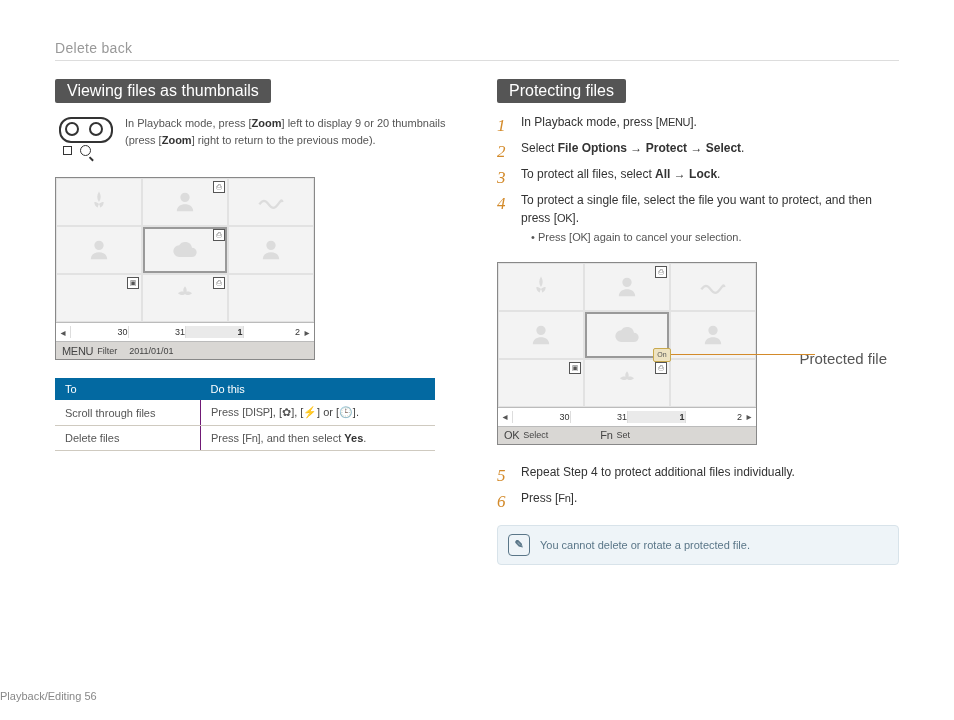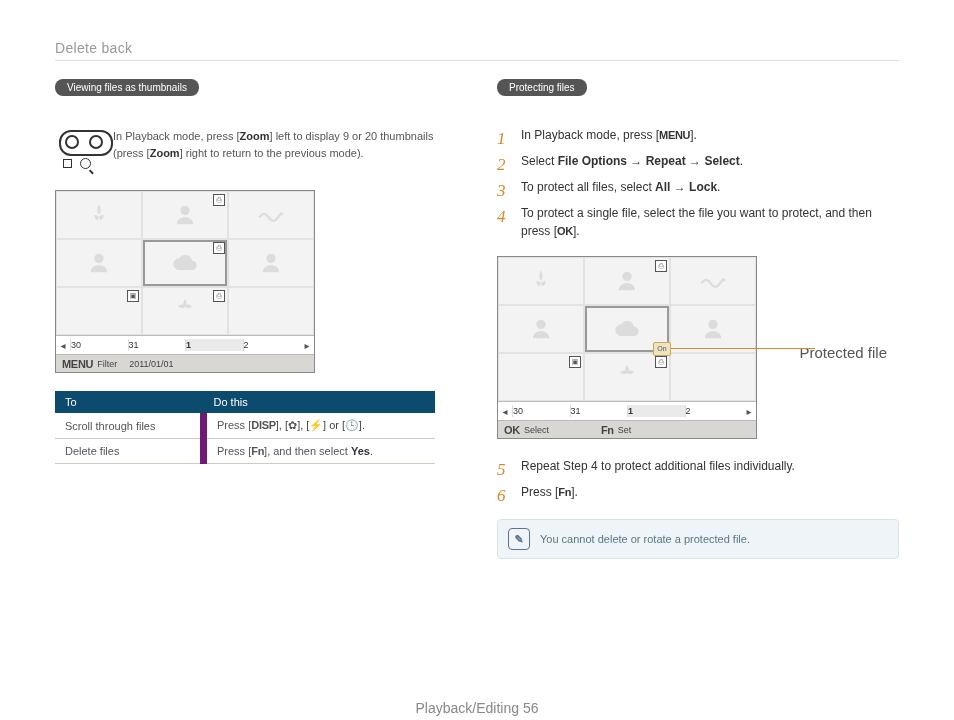--- a/index.html
+++ b/index.html
@@ -8,7 +8,7 @@
   .hr{height:1px;background:#ddd;margin:0 0 18px 0}
   .cols{display:flex;gap:40px}
   .col{flex:1;min-width:0}
-  .pill{display:inline-block;background:#555;color:#fff;font-size:10px;padding:3px 12px;border-radius:8px;margin-bottom:24px}
+  .pill{display:inline-block;background:#555;color:#fff;font-size:16px;padding:3px 12px;border-radius:2px;margin-bottom:4px}
   .lead{color:#444;font-size:12px;margin:0 0 10px 0}
   .zoomrow{display:flex;align-items:flex-start;margin:8px 0 18px 0}
   .zoomicon{width:58px;height:44px;flex:0 0 auto;position:relative}

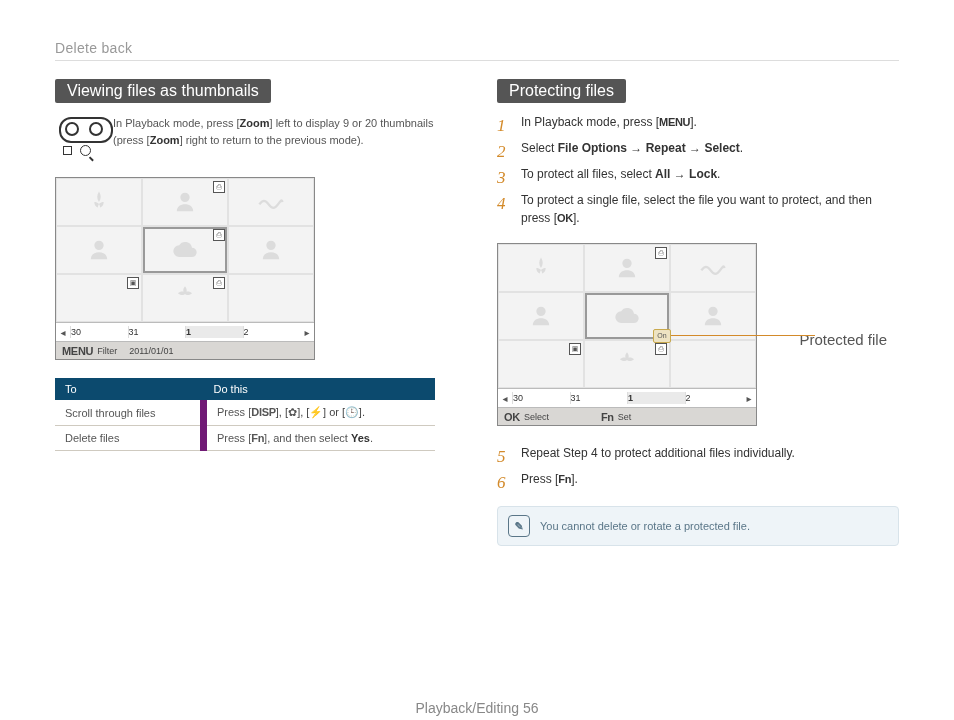--- a/index.html
+++ b/index.html
@@ -10,7 +10,7 @@
   .col{flex:1;min-width:0}
   .pill{display:inline-block;background:#555;color:#fff;font-size:16px;padding:3px 12px;border-radius:2px;margin-bottom:4px}
   .lead{color:#444;font-size:12px;margin:0 0 10px 0}
-  .zoomrow{display:flex;align-items:flex-start;margin:8px 0 18px 0}
+  .zoomrow{display:flex;align-items:flex-start;gap:12px;margin:8px 0 18px 0}
   .zoomicon{width:58px;height:44px;flex:0 0 auto;position:relative}
   .zoomicon .body{position:absolute;left:4px;top:2px;width:50px;height:22px;border:2px solid #333;border-radius:12px}
   .zoomicon .dot{position:absolute;top:7px;width:10px;height:10px;border:2px solid #333;border-radius:50%}

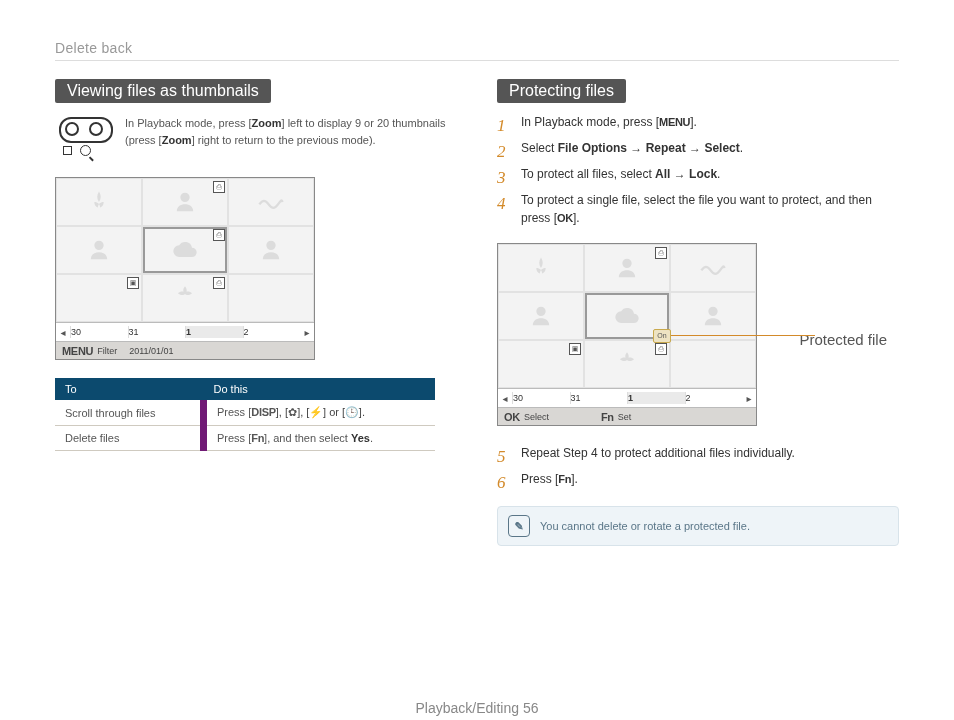--- a/index.html
+++ b/index.html
@@ -65,7 +65,7 @@
   .note .ic{width:20px;height:20px;border:1.5px solid #5a7688;border-radius:4px;display:flex;align-items:center;justify-content:center;color:#5a7688;font-weight:bold;flex:0 0 auto}
 
   .footer{position:absolute;left:0;right:0;bottom:4px;text-align:center;font-size:14px;color:#888}
-  .iconbold{font-weight:bold;font-size:11px;letter-spacing:-.3px}
+  .iconbold{font-weight:normal;font-size:11px;letter-spacing:-.3px}
   .glyph{font-size:11px}
   svg.ph-img{width:28px;height:28px}
 </style>

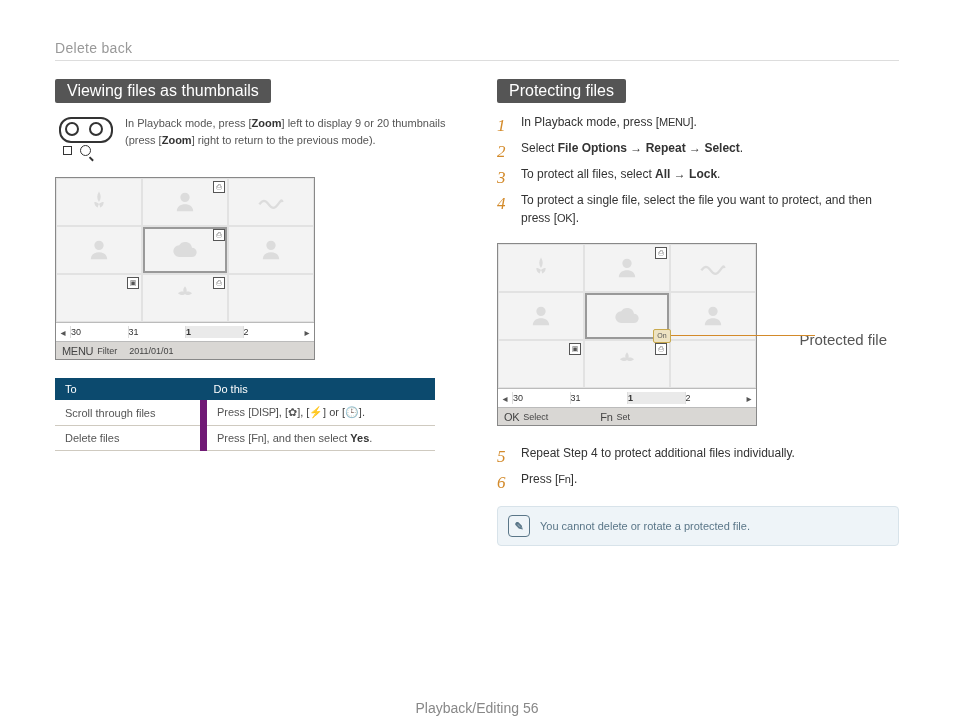--- a/index.html
+++ b/index.html
@@ -197,7 +197,7 @@
           <span>In Playback mode, press [</span><span class="iconbold">MENU</span><span>].</span>
         </li>
         <li>
-          <span>Select </span><span class="kw">File Options</span><span> → </span><span class="kw">Repeat</span><span> → </span><span class="kw">Select</span><span>.</span>
+          <span>Select </span><span class="kw">File Options</span><span> → </span><span class="kw">Protect</span><span> → </span><span class="kw">Select</span><span>.</span>
         </li>
         <li>
           <span>To protect all files, select </span><span class="kw">All</span><span> → </span><span class="kw">Lock</span><span>.</span>

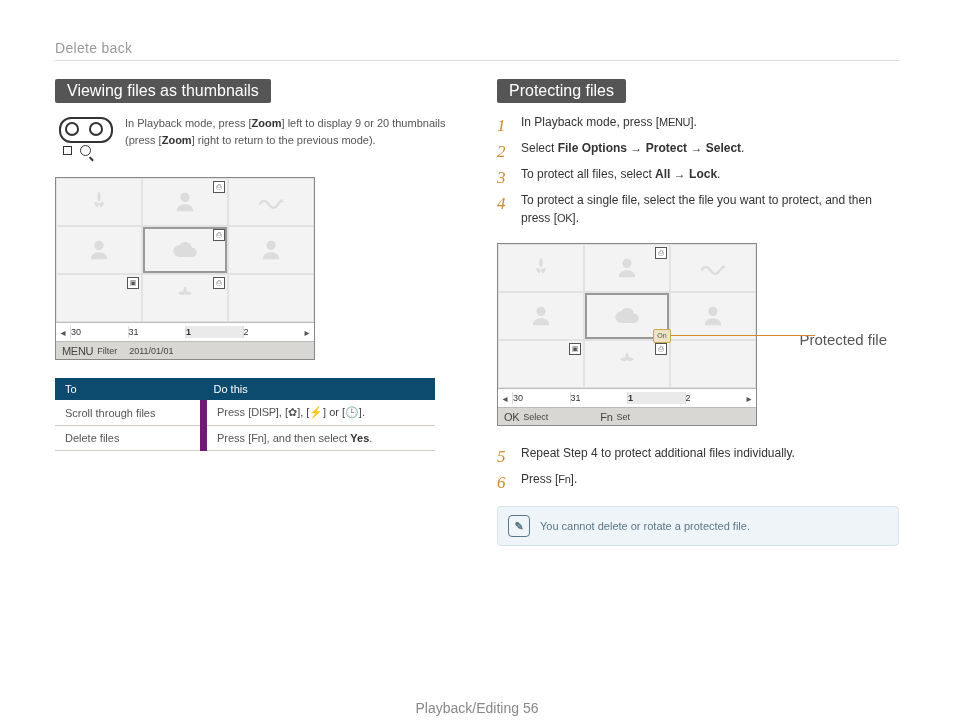--- a/index.html
+++ b/index.html
@@ -204,6 +204,9 @@
         </li>
         <li>
           <span>To protect a single file, select the file you want to protect, and then press [</span><span class="iconbold">OK</span><span>].</span>
+          <div class="sub">
+            <span>Press [</span><span class="iconbold">OK</span><span>] again to cancel your selection.</span>
+          </div>
         </li>
       </ol>
 

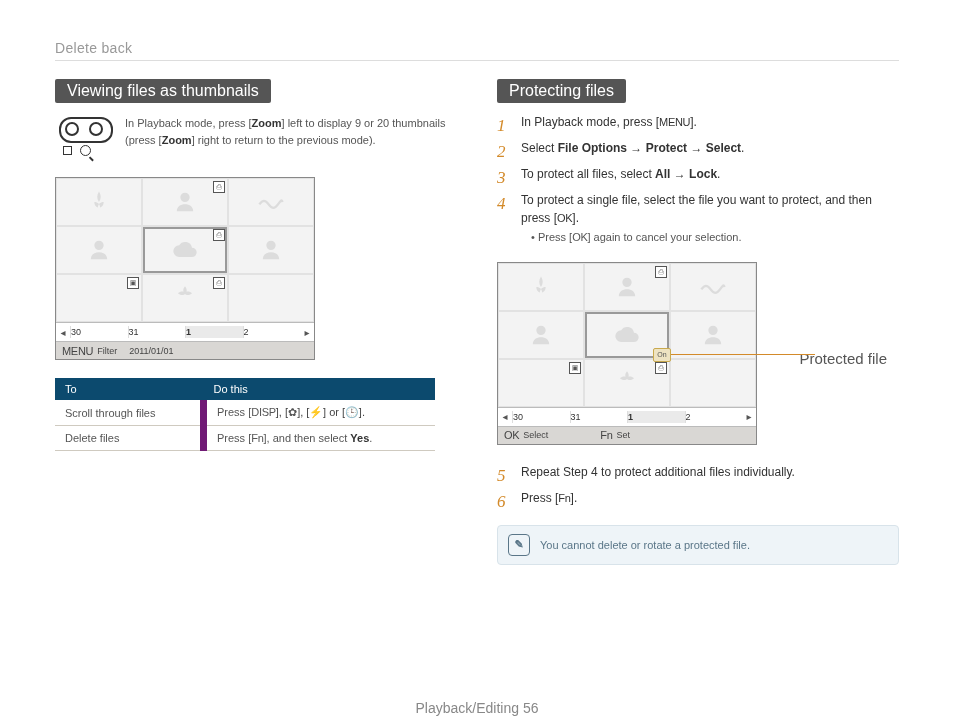--- a/index.html
+++ b/index.html
@@ -32,7 +32,7 @@
   .ph{color:#d0d0d0}
   .datebar{display:flex;align-items:center;height:18px;border-top:1px solid #bbb}
   .datebar .arr{width:14px;text-align:center;color:#555;font-size:10px}
-  .datebar .num{flex:1;border-left:1px solid #ddd;text-align:left;font-size:9px;color:#333;padding:1px 0}
+  .datebar .num{flex:1;border-left:1px solid #ddd;text-align:right;font-size:9px;color:#333;padding:1px 0}
   .datebar .num:first-of-type{border-left:none}
   .datebar .num.sel{font-weight:bold;background:#eaeaea}
   .bottombar{display:flex;align-items:center;height:17px;border-top:1px solid #bbb;background:#d9d7d4;font-size:9px;color:#444}

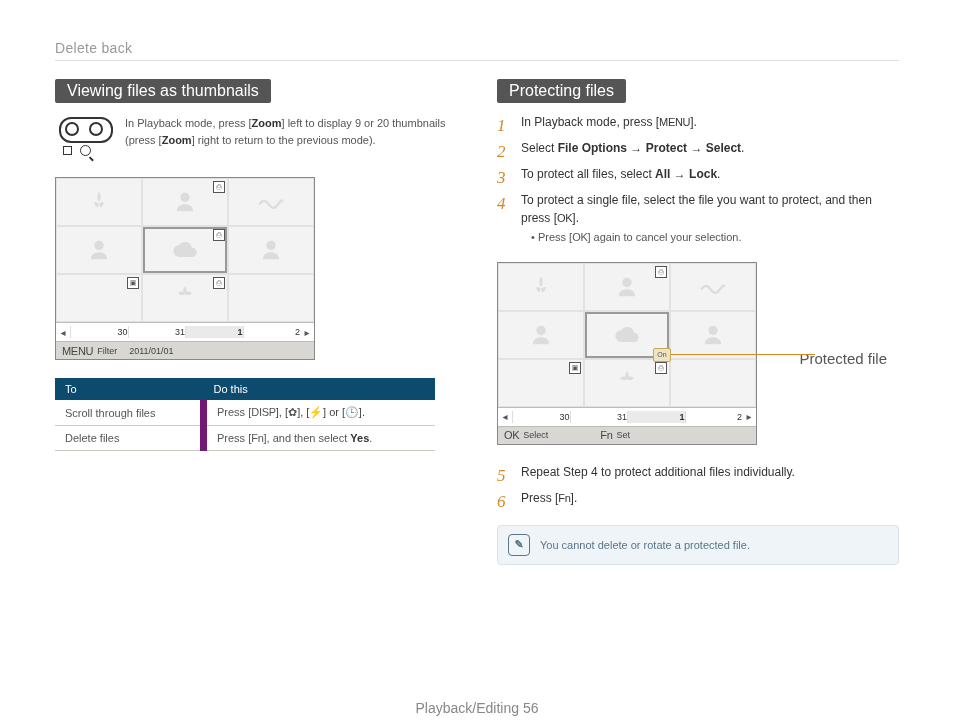--- a/index.html
+++ b/index.html
@@ -40,7 +40,7 @@
 
   
   table.actions{width:380px;border-collapse:collapse;margin-top:6px;font-size:11px}
-  table.actions th{background:#0c4a6e;color:#fff;text-align:left;font-weight:normal;padding:5px 10px}
+  table.actions th{background:#0369a1;color:#fff;text-align:left;font-weight:normal;padding:5px 10px}
   table.actions td{border-bottom:1px solid #cfcac0;padding:6px 10px;color:#555}
   table.actions td:first-child{width:125px;border-right:7px solid #701a75}
   .kw{font-weight:bold;color:#333}

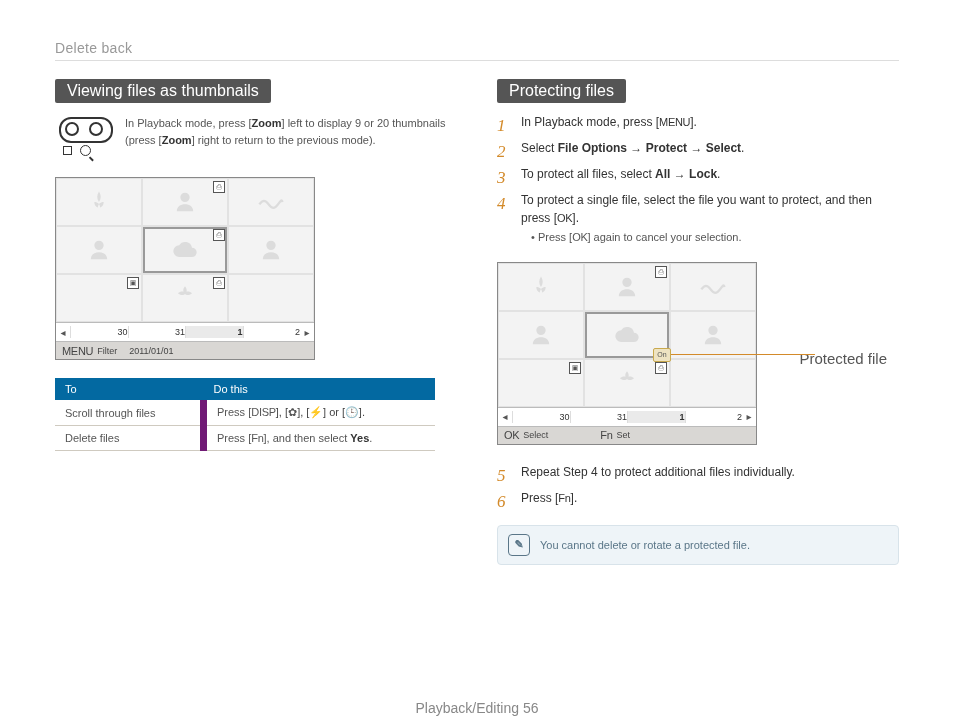--- a/index.html
+++ b/index.html
@@ -42,7 +42,7 @@
   table.actions{width:380px;border-collapse:collapse;margin-top:6px;font-size:11px}
   table.actions th{background:#0369a1;color:#fff;text-align:left;font-weight:normal;padding:5px 10px}
   table.actions td{border-bottom:1px solid #cfcac0;padding:6px 10px;color:#555}
-  table.actions td:first-child{width:125px;border-right:7px solid #701a75}
+  table.actions td:first-child{width:125px;border-right:1px solid #701a75}
   .kw{font-weight:bold;color:#333}
   .brk{font-family:inherit;color:#444}
 

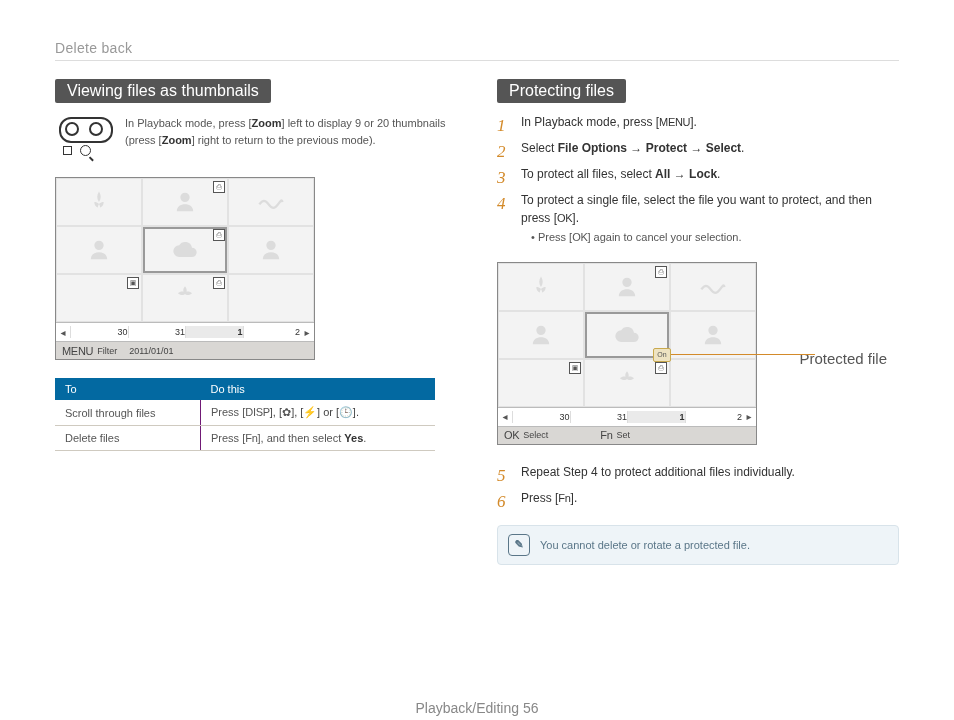--- a/index.html
+++ b/index.html
@@ -64,7 +64,7 @@
   .note{display:flex;align-items:center;gap:10px;border:1px solid #d8e3ea;background:#eef4f8;padding:8px 10px;border-radius:4px;margin-top:10px;font-size:11px;color:#5a7688}
   .note .ic{width:20px;height:20px;border:1.5px solid #5a7688;border-radius:4px;display:flex;align-items:center;justify-content:center;color:#5a7688;font-weight:bold;flex:0 0 auto}
 
-  .footer{position:absolute;left:0;right:0;bottom:4px;text-align:center;font-size:14px;color:#888}
+  .footer{position:absolute;left:0;right:0;bottom:18px;text-align:left;font-size:11px;color:#888}
   .iconbold{font-weight:normal;font-size:11px;letter-spacing:-.3px}
   .glyph{font-size:11px}
   svg.ph-img{width:28px;height:28px}

